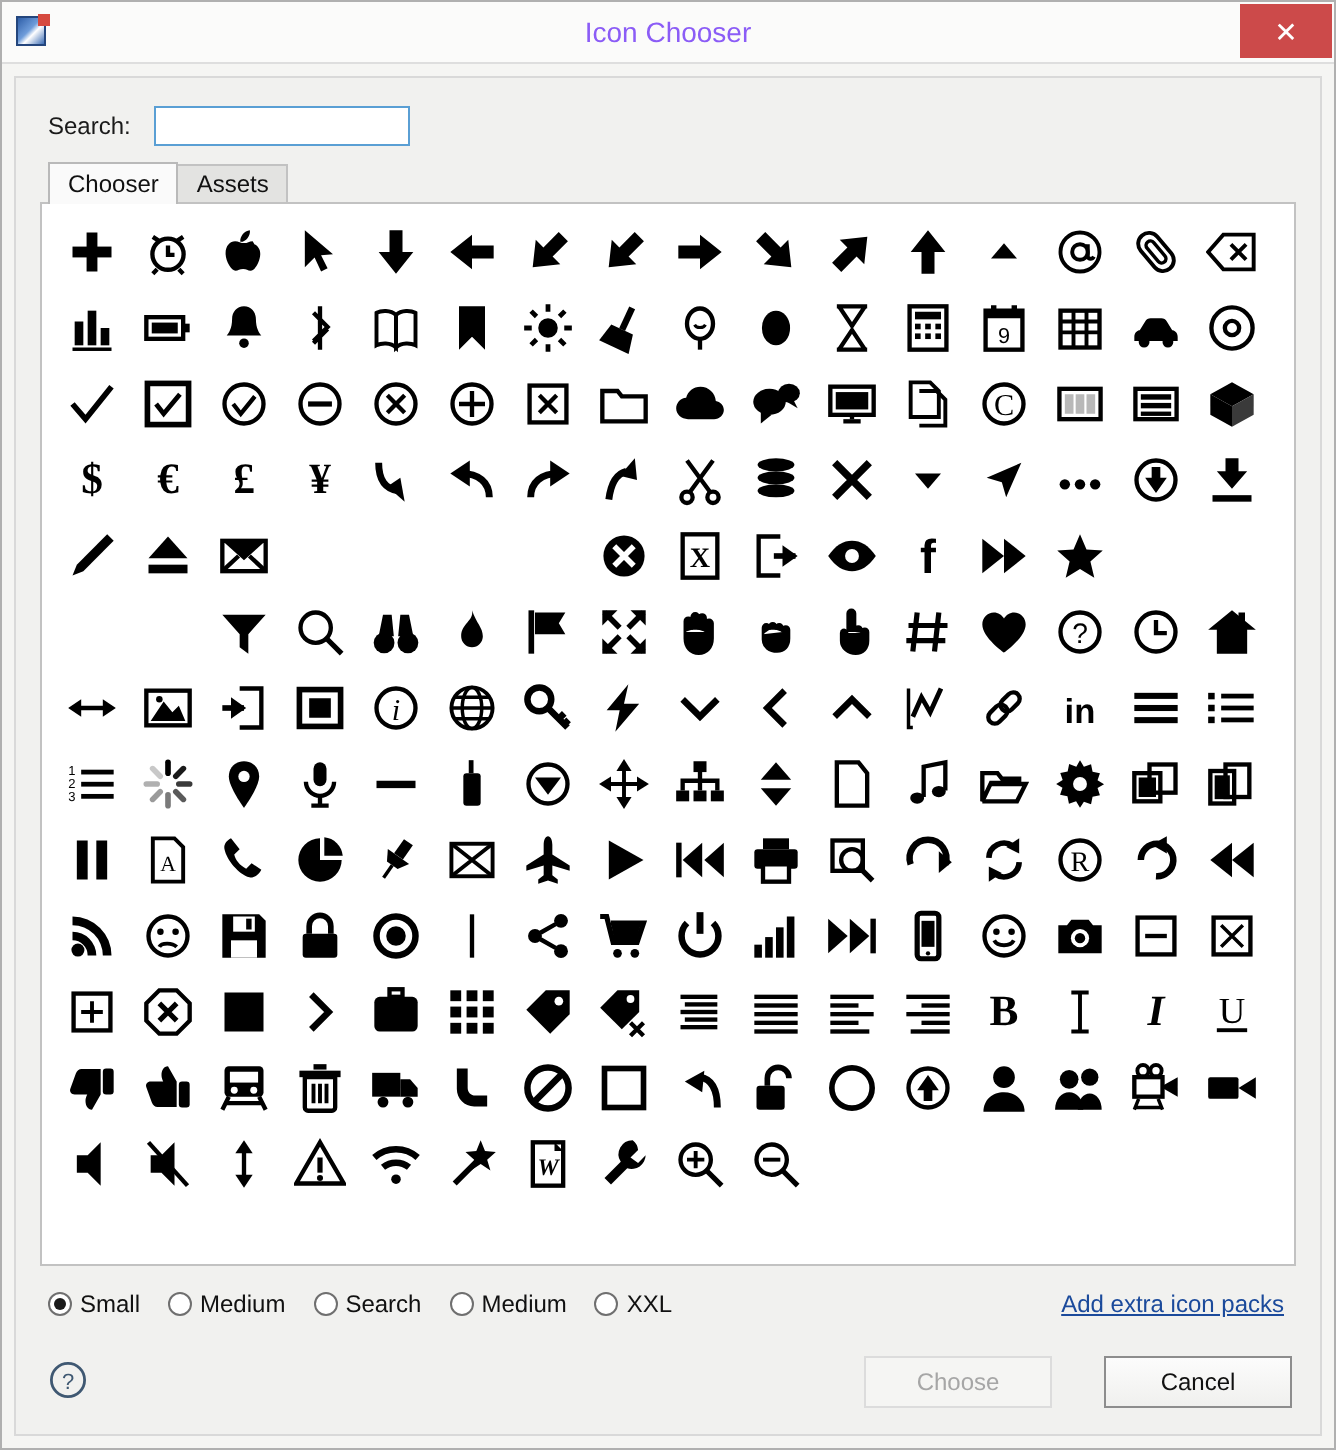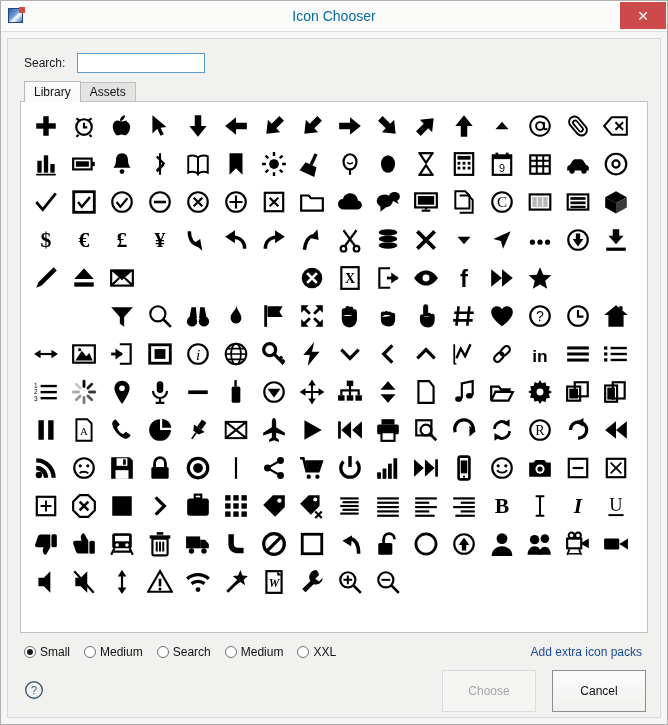--- a/index.html
+++ b/index.html
@@ -45,7 +45,7 @@
   }
   #title-text {
     position: absolute; left: 0; right: 0; text-align: center;
-    font-size: 14px; color: #0369a1;
+    font-size: 14px; color: #8b5cf6;
     pointer-events: none;
   }
   #close-btn {

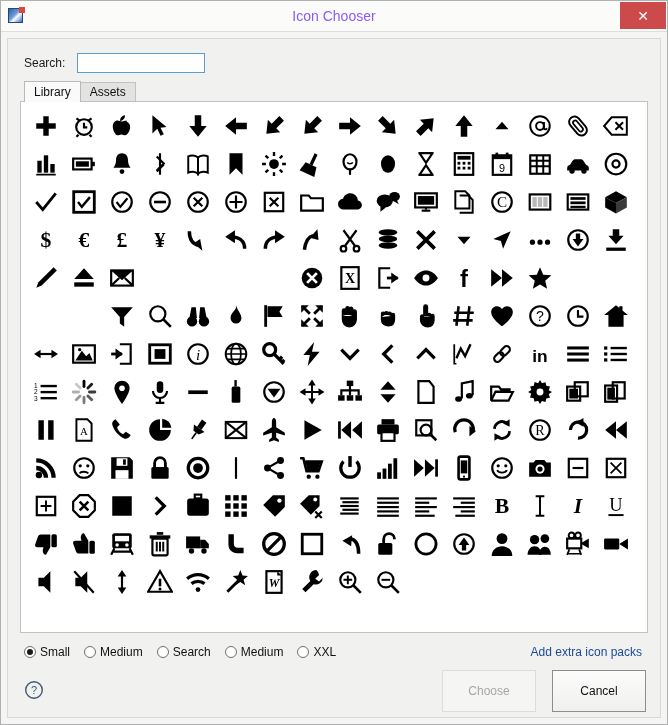--- a/index.html
+++ b/index.html
@@ -214,7 +214,7 @@
     </div>
 
     <div id="tabstrip">
-      <div class="tab selected">Library</div>
+      <div class="tab selected">Chooser</div>
       <div class="tab unselected">Assets</div>
     </div>
 

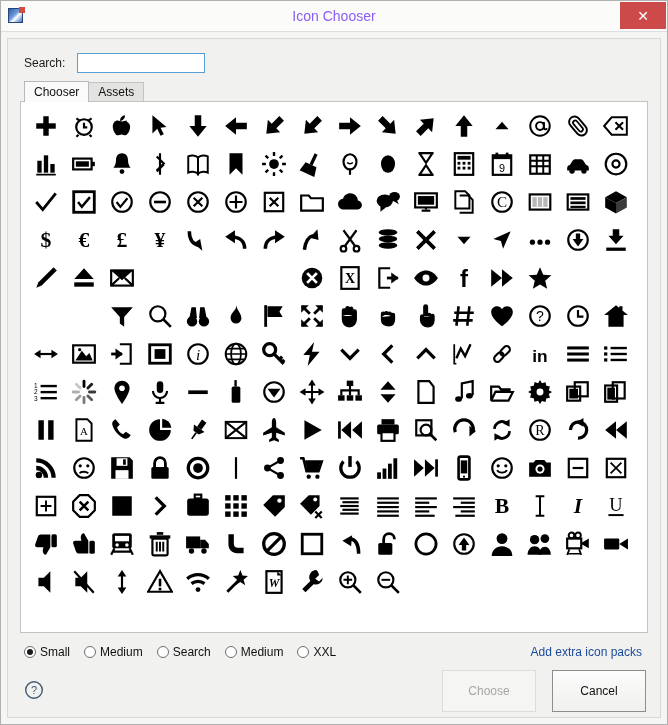--- a/index.html
+++ b/index.html
@@ -159,6 +159,7 @@
   #extra-link {
     margin-left: auto;
     color: #1b4a9b;
+    text-decoration: underline;
     font-size: 12px;
     cursor: pointer;
     margin-right: 4px;

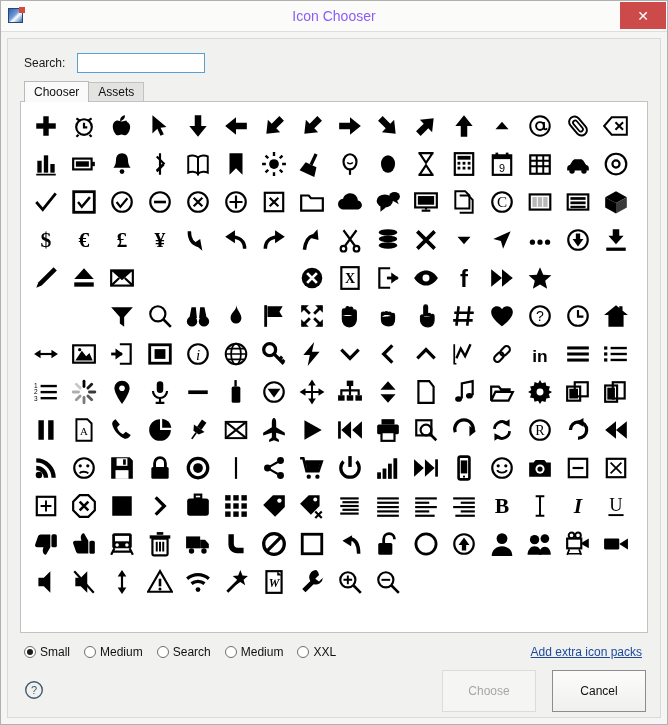--- a/index.html
+++ b/index.html
@@ -172,13 +172,13 @@
   }
   #help-icon { cursor: pointer; }
   .btn {
-    height: 42px;
+    height: 26px;
     min-width: 94px;
     display: flex; align-items: center; justify-content: center;
     font-size: 12px;
     background: linear-gradient(#fcfcfc,#f0f0ee);
     cursor: pointer;
-    margin-left: 16px;
+    margin-left: 26px;
   }
   .btn.disabled {
     color: #a6a6a6;

